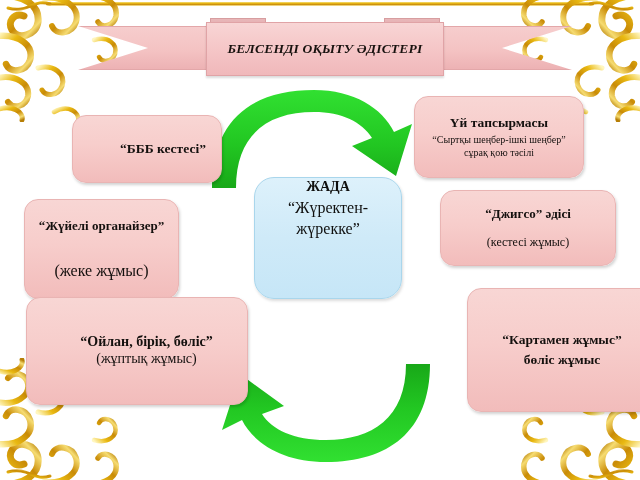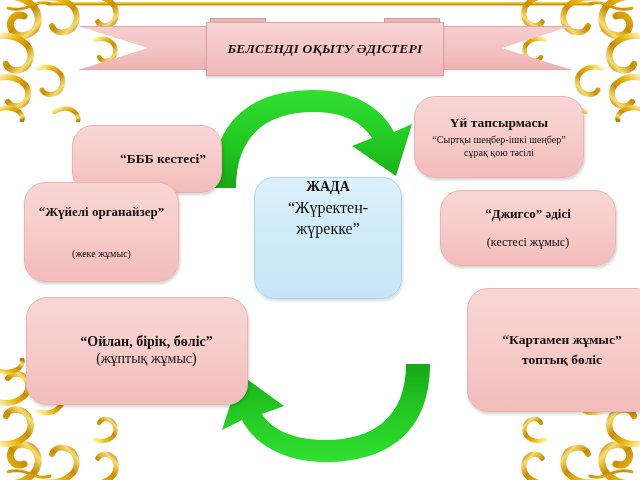--- a/index.html
+++ b/index.html
@@ -57,7 +57,7 @@
     position:absolute;box-sizing:border-box;
     background:linear-gradient(to bottom,#f8d6d4 0%,#f7cdcb 45%,#f2bcbb 100%);
     border:1px solid #e9b4b3;
-    border-radius:21px;
+    border-radius:14px;
     box-shadow:1px 2px 3px rgba(0,0,0,.18);
     display:flex;flex-direction:column;align-items:center;justify-content:center;
     text-align:center;color:#14100e;

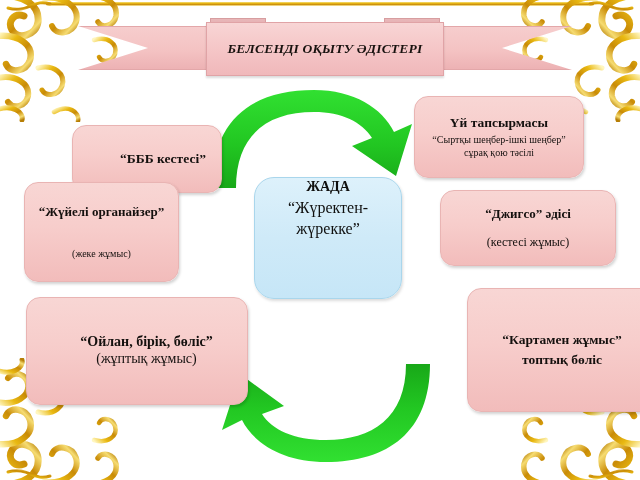--- a/index.html
+++ b/index.html
@@ -67,7 +67,7 @@
   .t-sub{font-size:12px;line-height:1.2;}
   .t-small{font-size:10px;line-height:1.3;}
 
-  #box-bbb{left:72px;top:125px;width:150px;height:68px;padding-left:40px;}
+  #box-bbb{left:72px;top:115px;width:150px;height:68px;padding-left:40px;}
   #box-bbb .t-main{font-size:13.5px;}
 
   #box-homework{left:414px;top:96px;width:170px;height:82px;}

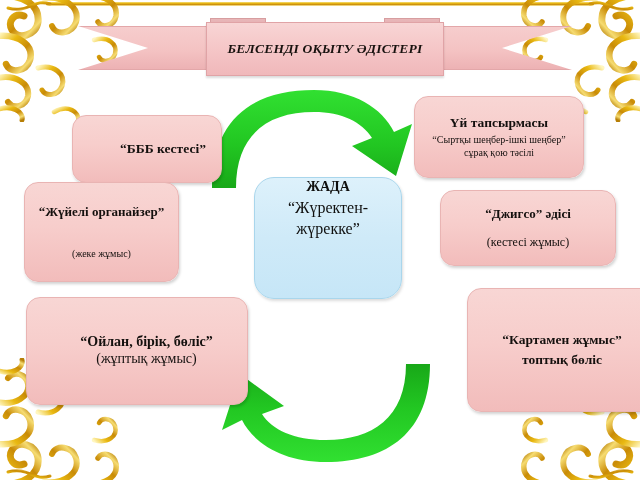--- a/index.html
+++ b/index.html
@@ -73,7 +73,7 @@
   #box-homework{left:414px;top:96px;width:170px;height:82px;}
   #box-homework .t-main{font-size:13.5px;margin-bottom:2px;}
 
-  #box-organizer{left:24px;top:182px;width:155px;height:100px;gap:28px;}
+  #box-organizer{left:24px;top:199px;width:155px;height:100px;gap:28px;}
   #box-organizer .t-main{font-size:13px;}
   #box-organizer .t-sub{font-size:10px;}
 

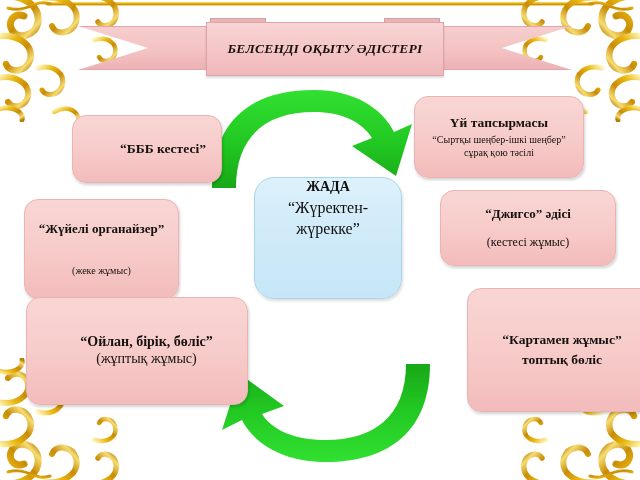--- a/index.html
+++ b/index.html
@@ -75,7 +75,7 @@
 
   #box-organizer{left:24px;top:199px;width:155px;height:100px;gap:28px;}
   #box-organizer .t-main{font-size:13px;}
-  #box-organizer .t-sub{font-size:10px;}
+  #box-organizer .t-sub{font-size:16px;}
 
   #box-jigsaw{left:440px;top:190px;width:176px;height:76px;gap:14px;}
 

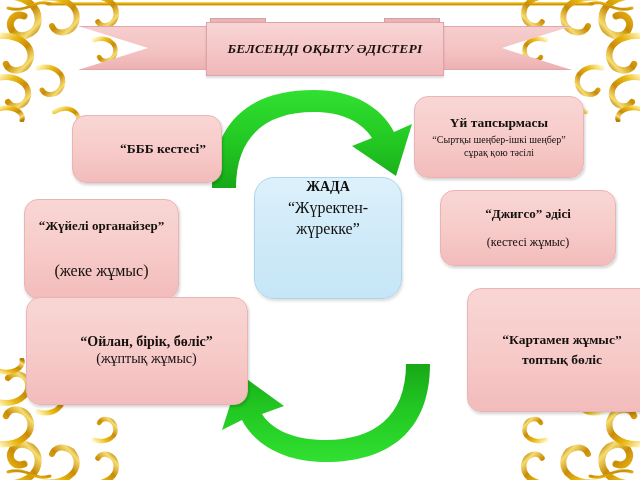--- a/index.html
+++ b/index.html
@@ -254,7 +254,7 @@
 
   <div class="box" id="box-map">
     <div class="t-main">“Картамен жұмыс”</div>
-    <div class="t-main">топтық бөліс</div>
+    <div class="t-main">бөліс жұмыс</div>
   </div>
 
   <div id="box-center">

